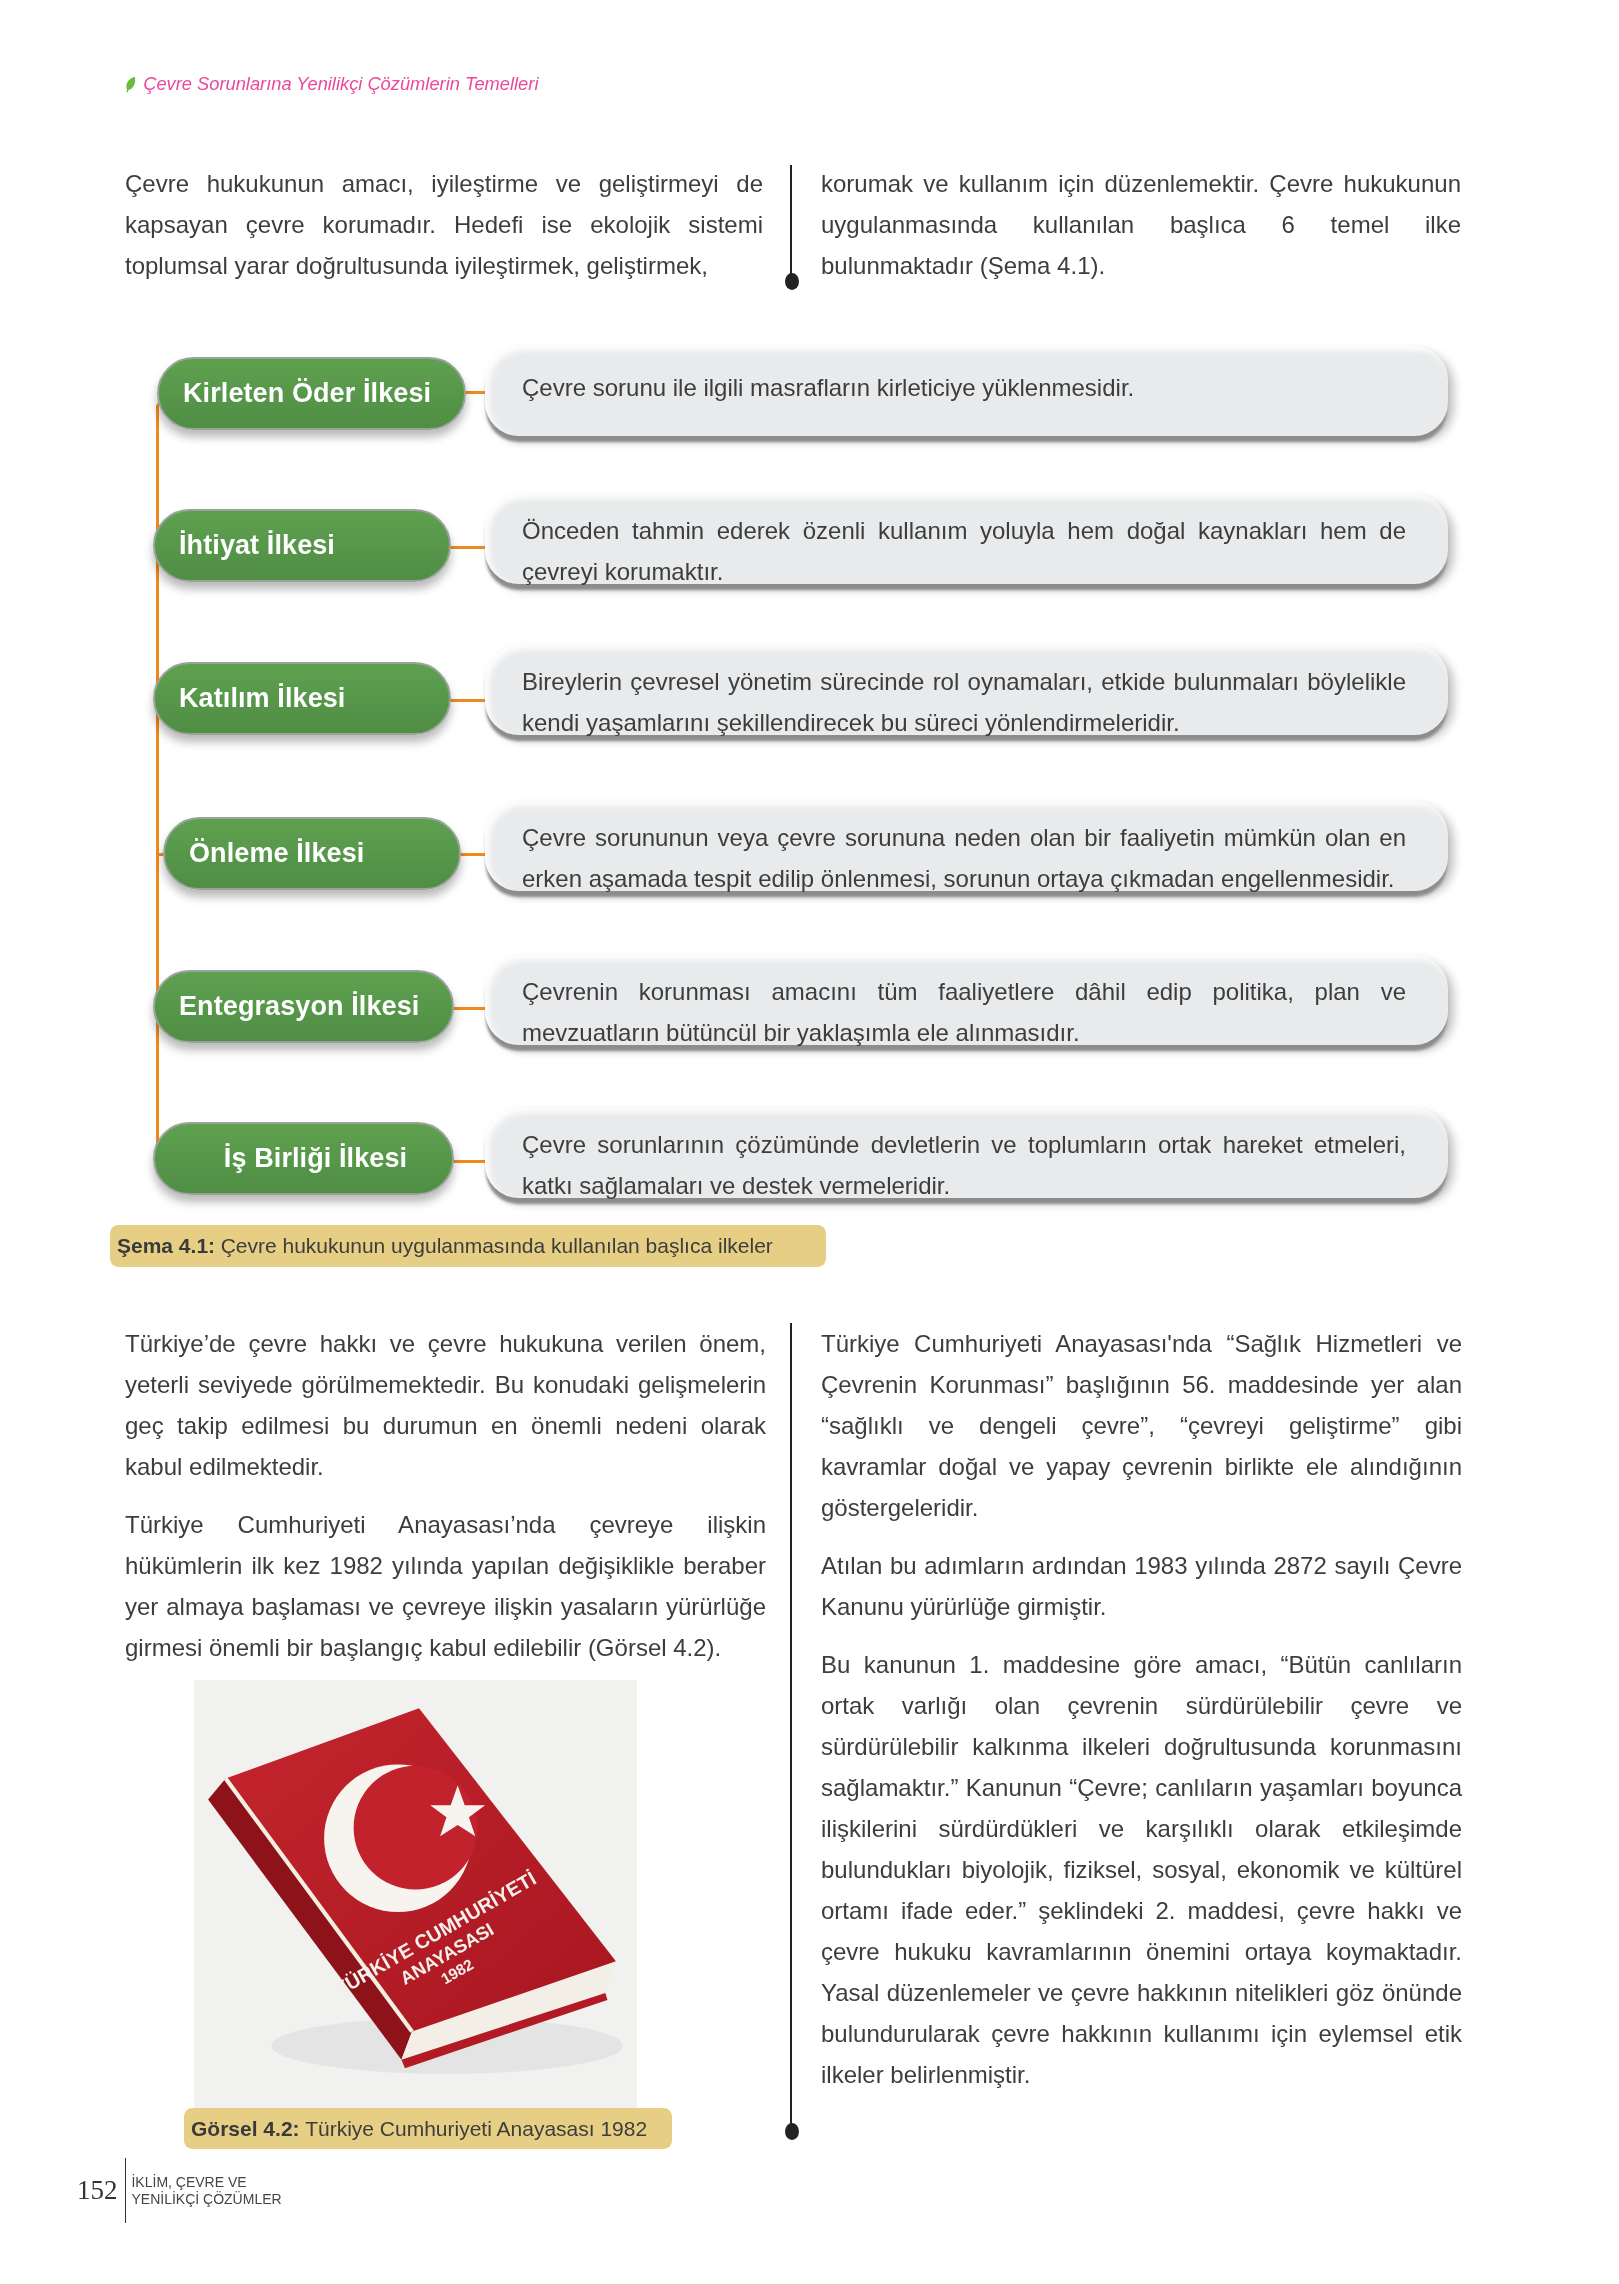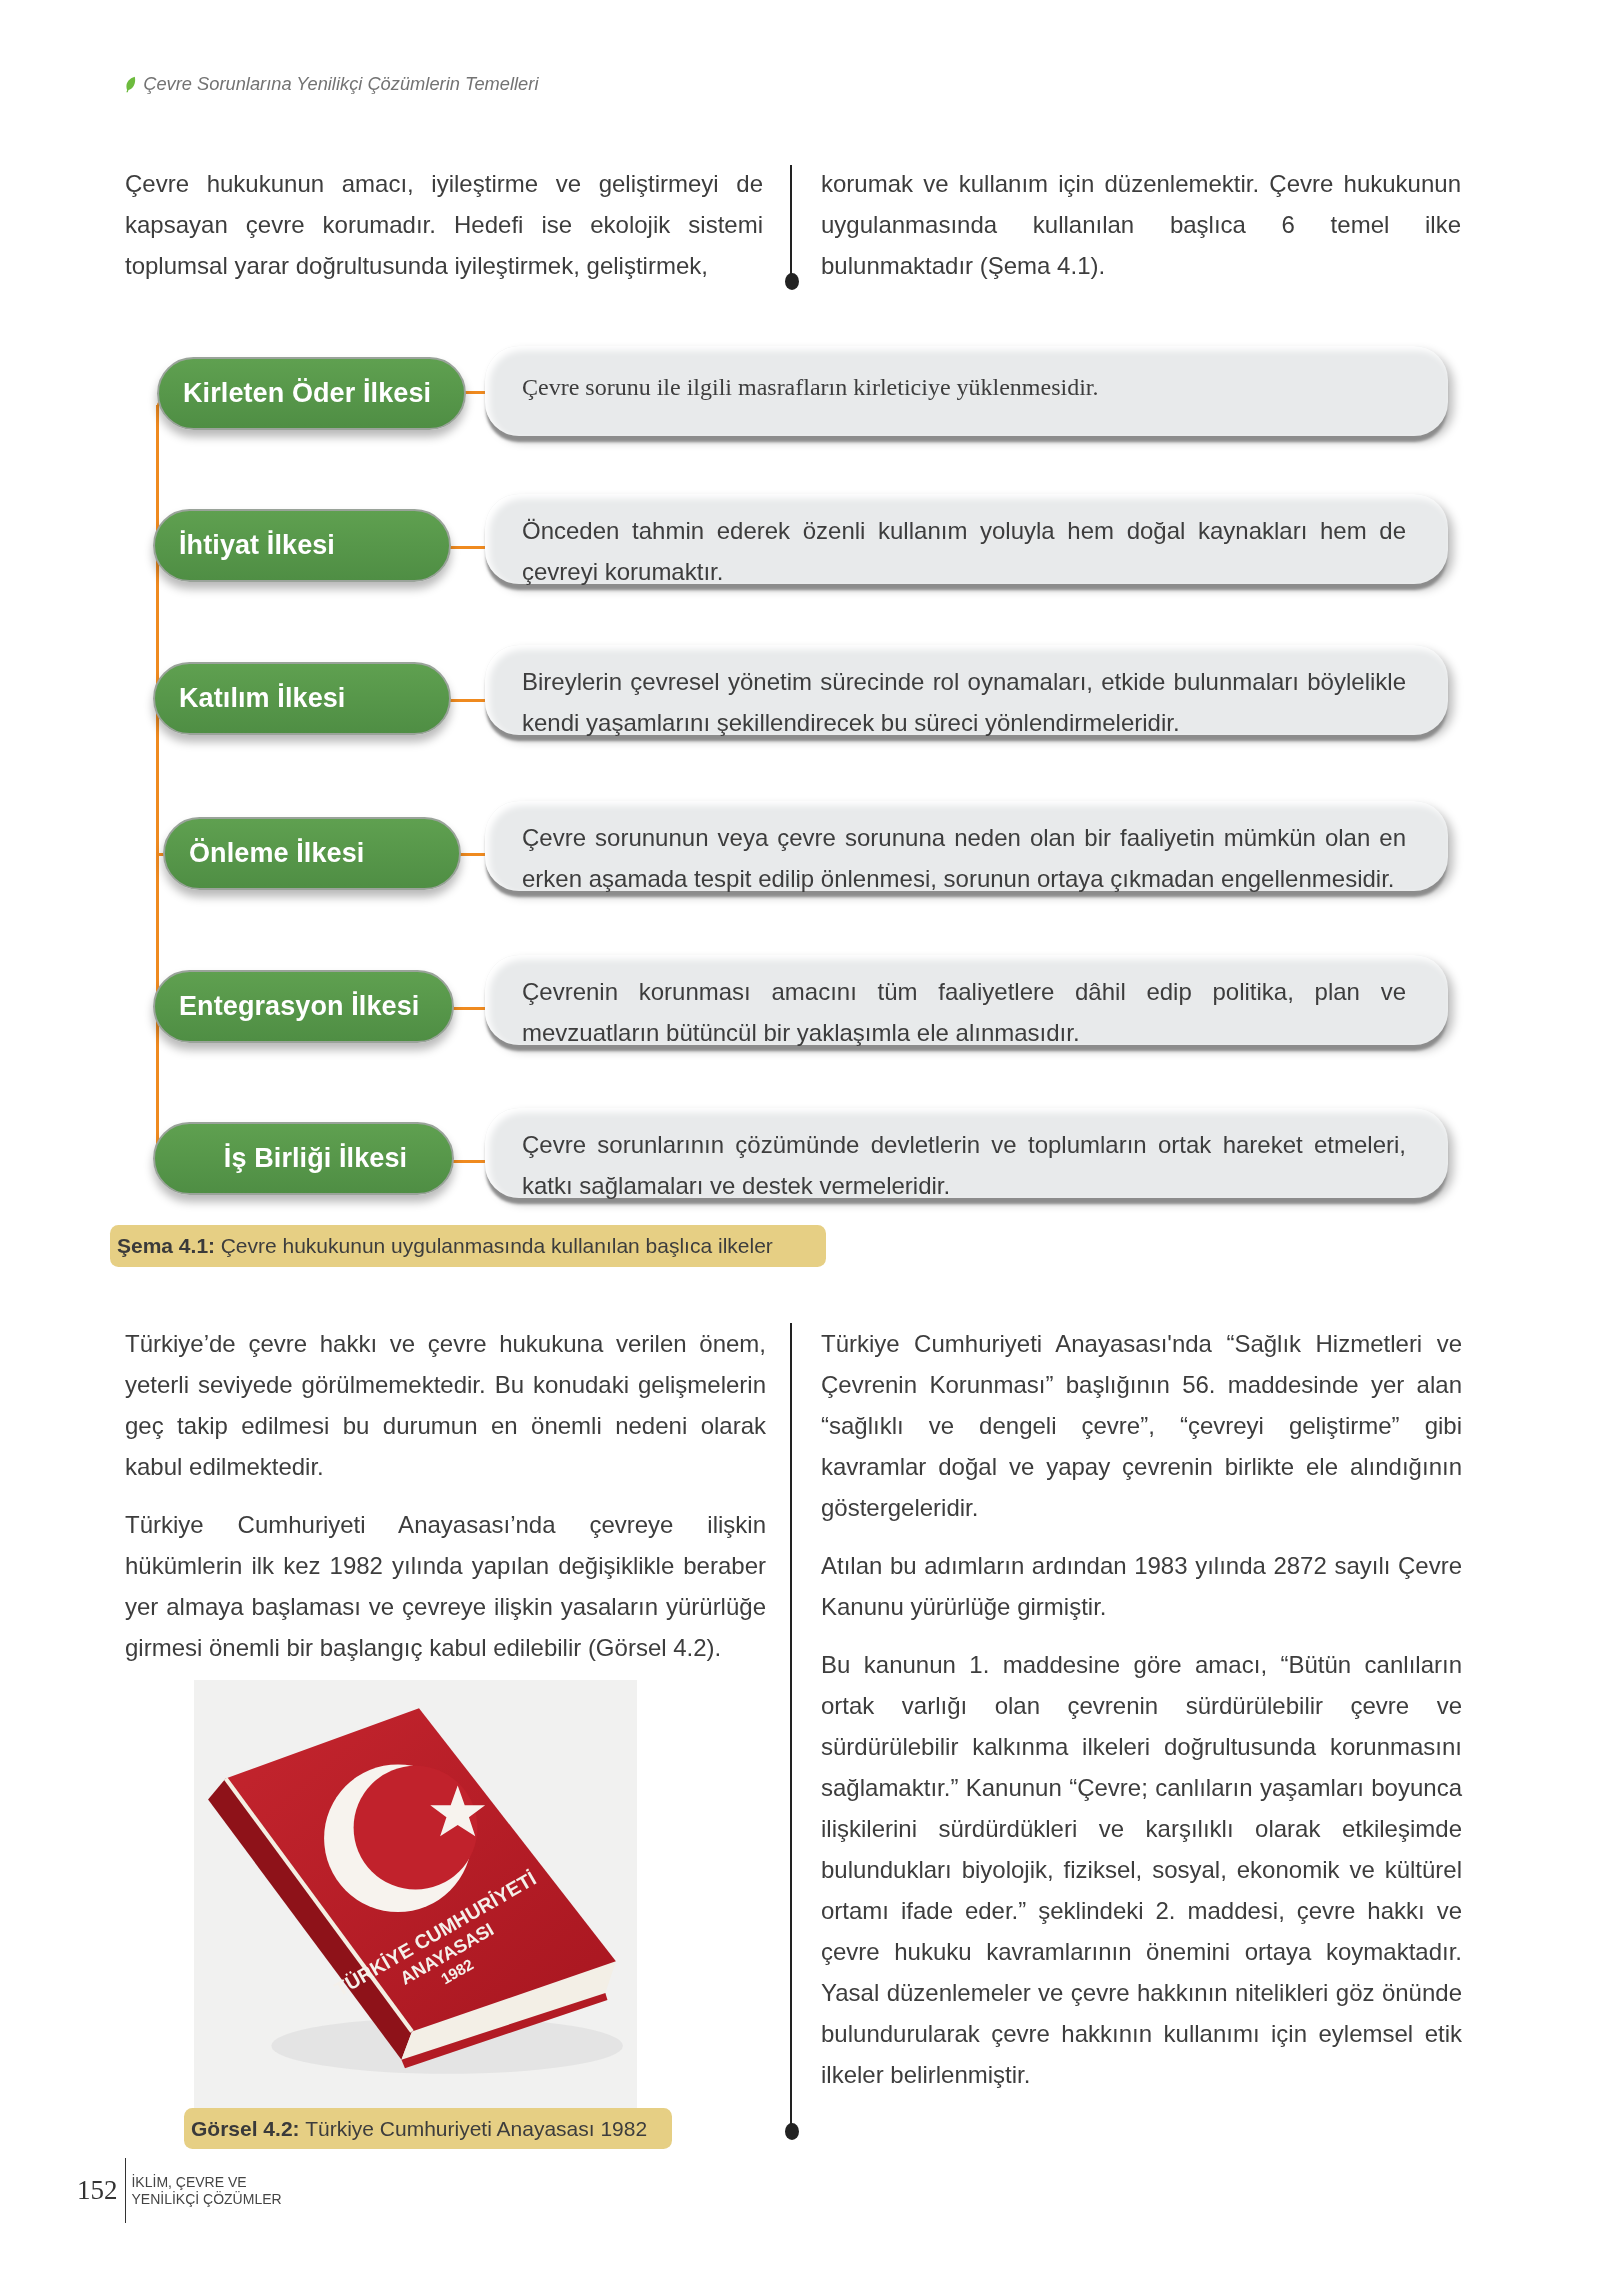--- a/index.html
+++ b/index.html
@@ -8,7 +8,7 @@
 
   .header { position: absolute; left: 125px; top: 70px; height: 28px; display: flex; align-items: center; gap: 7px; }
   .leaf { width: 11.2px; height: 17px; }
-  .header-text { font-style: italic; font-size: 18.3px; color: #737373; font-weight: 300; }
+  .header-text { font-style: italic; font-size: 18.3px; color: #ec4899; font-weight: 300; }
 
   .col-text { position: absolute; font-size: 24px; line-height: 41px; color: #3d3d3d; text-align: justify; }
   .col-text p { margin-bottom: 17px; }

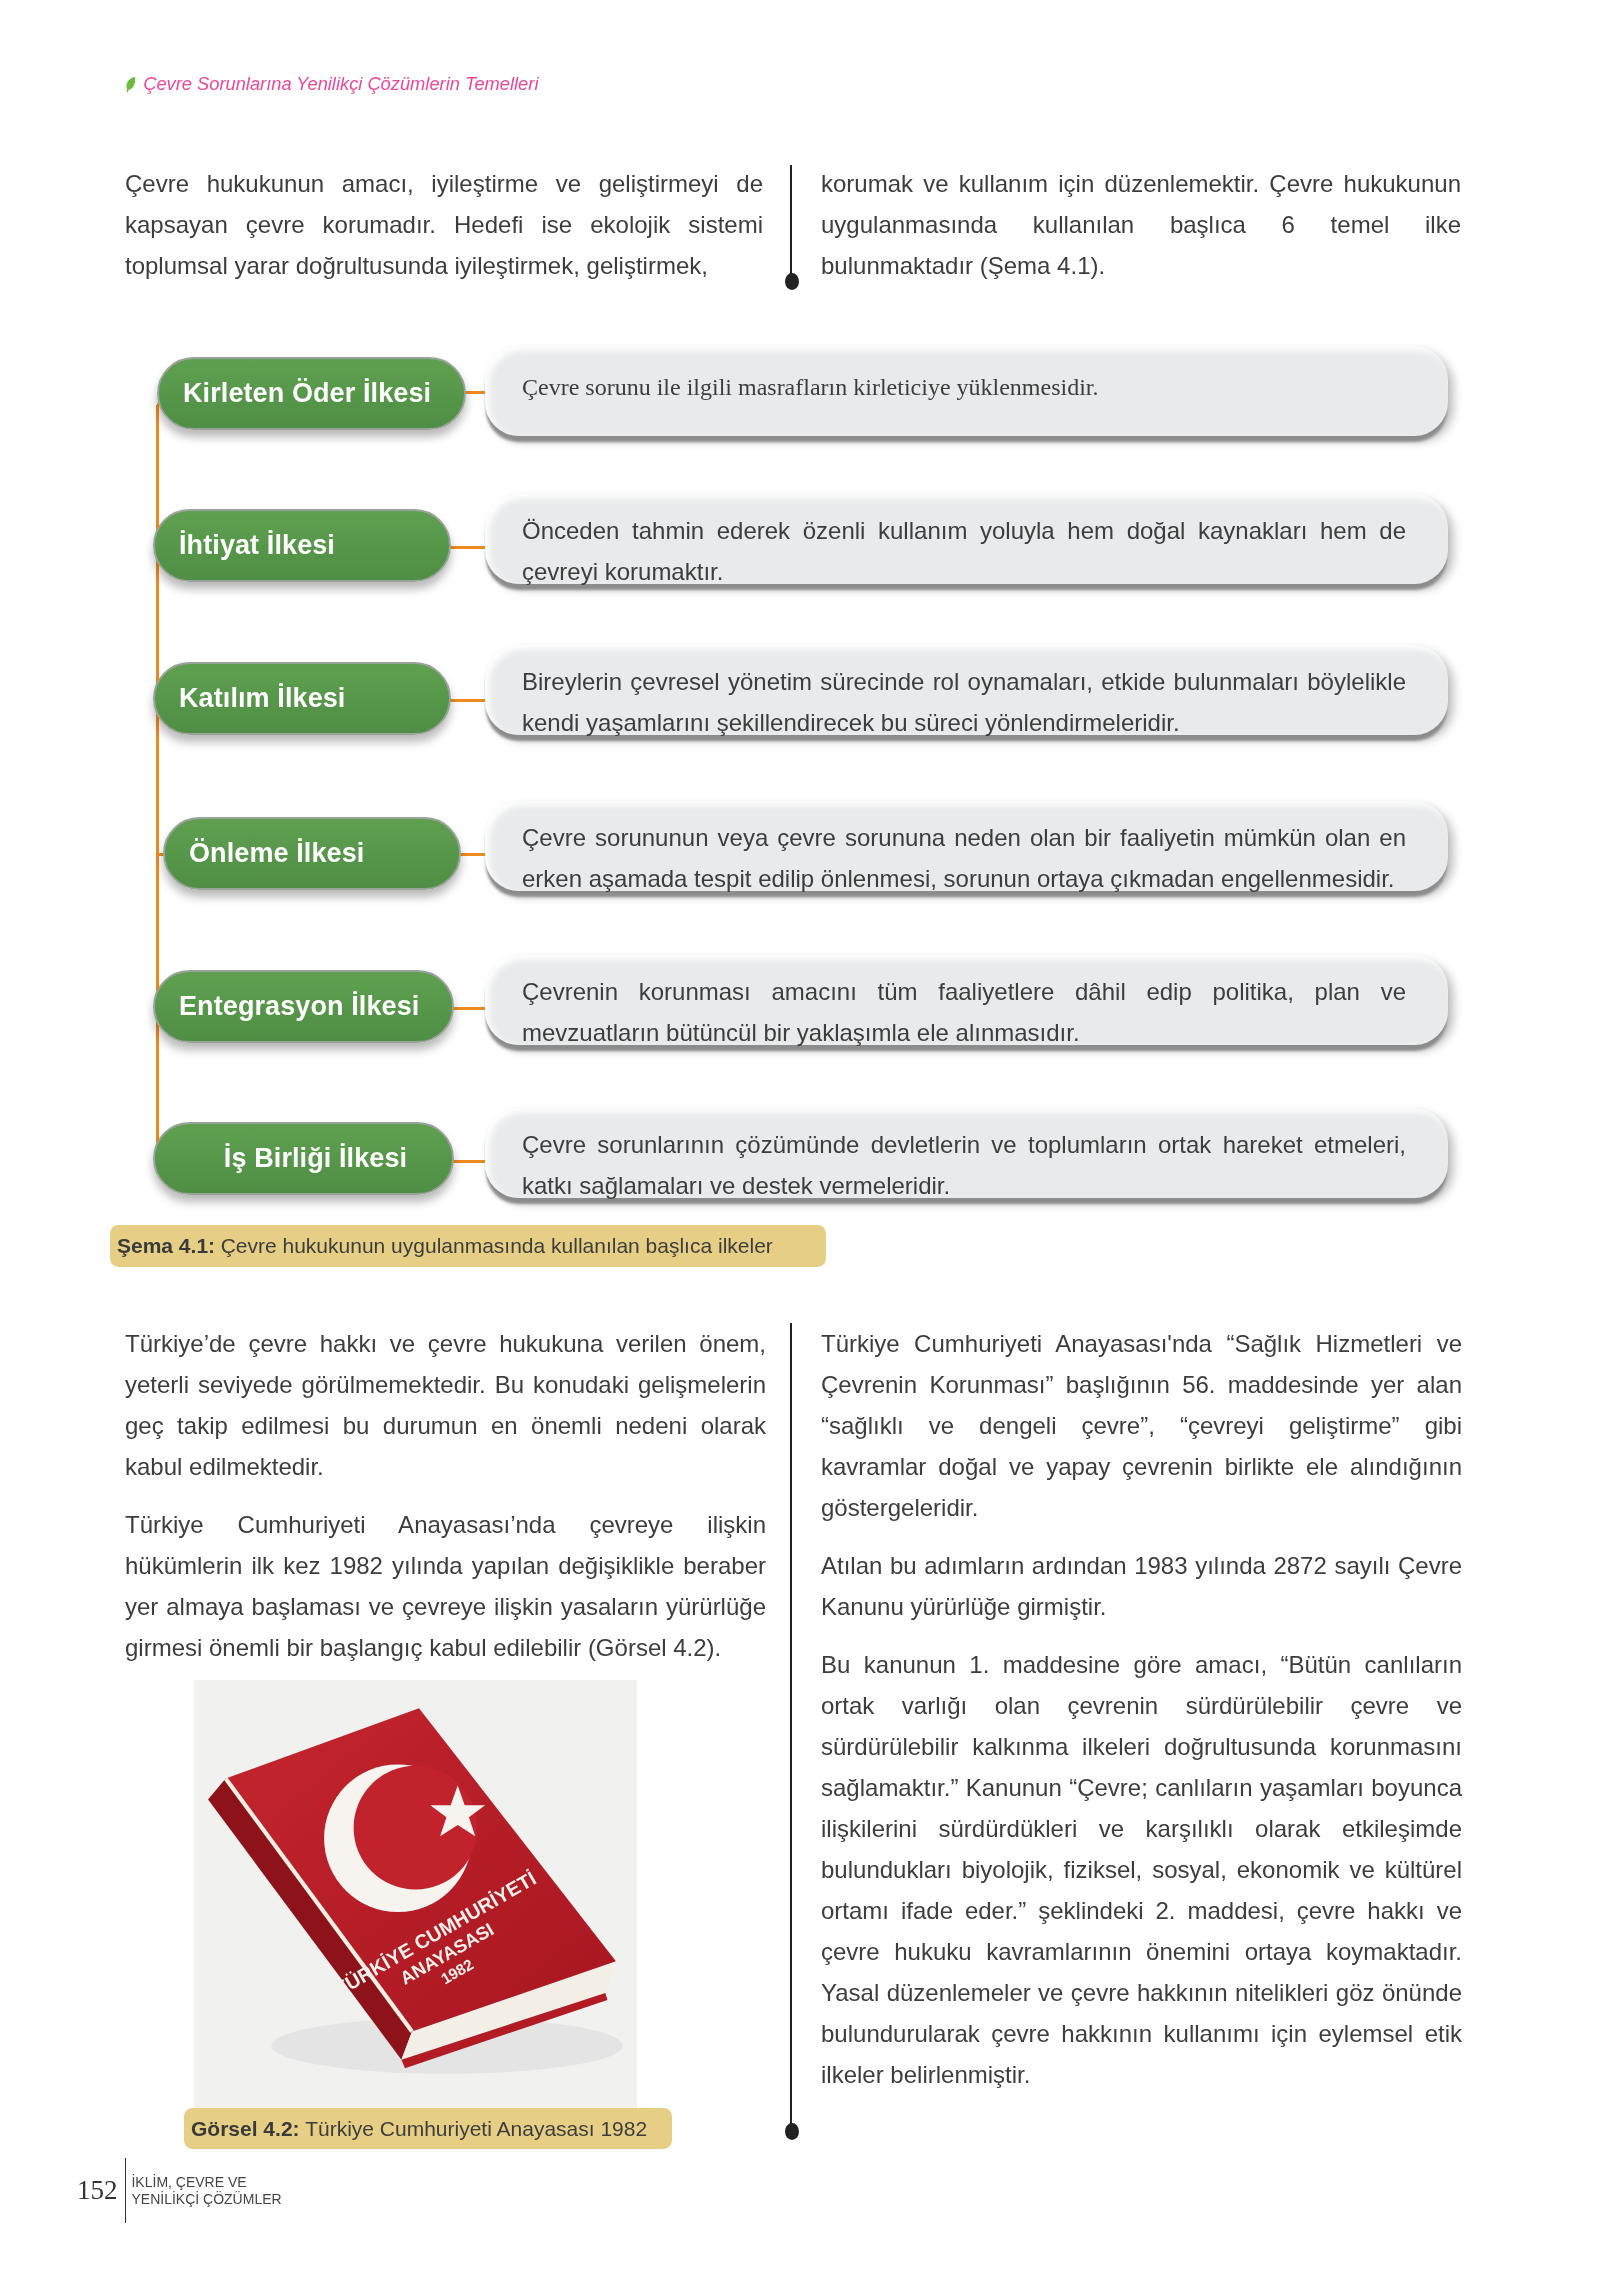--- a/index.html
+++ b/index.html
@@ -79,7 +79,7 @@
   <div class="pill" style="left:157px; top:357px; width:309px;">
     <span>Kirleten Öder İlkesi</span>
   </div>
-  <div class="card" style="top:346px; padding-top:21px;font-family:Liberation Serif, serif;">
+  <div class="card" style="top:346px; padding-top:21px;">
     <span>Çevre sorunu ile ilgili masrafların kirleticiye yüklenmesidir.</span>
   </div>
 

